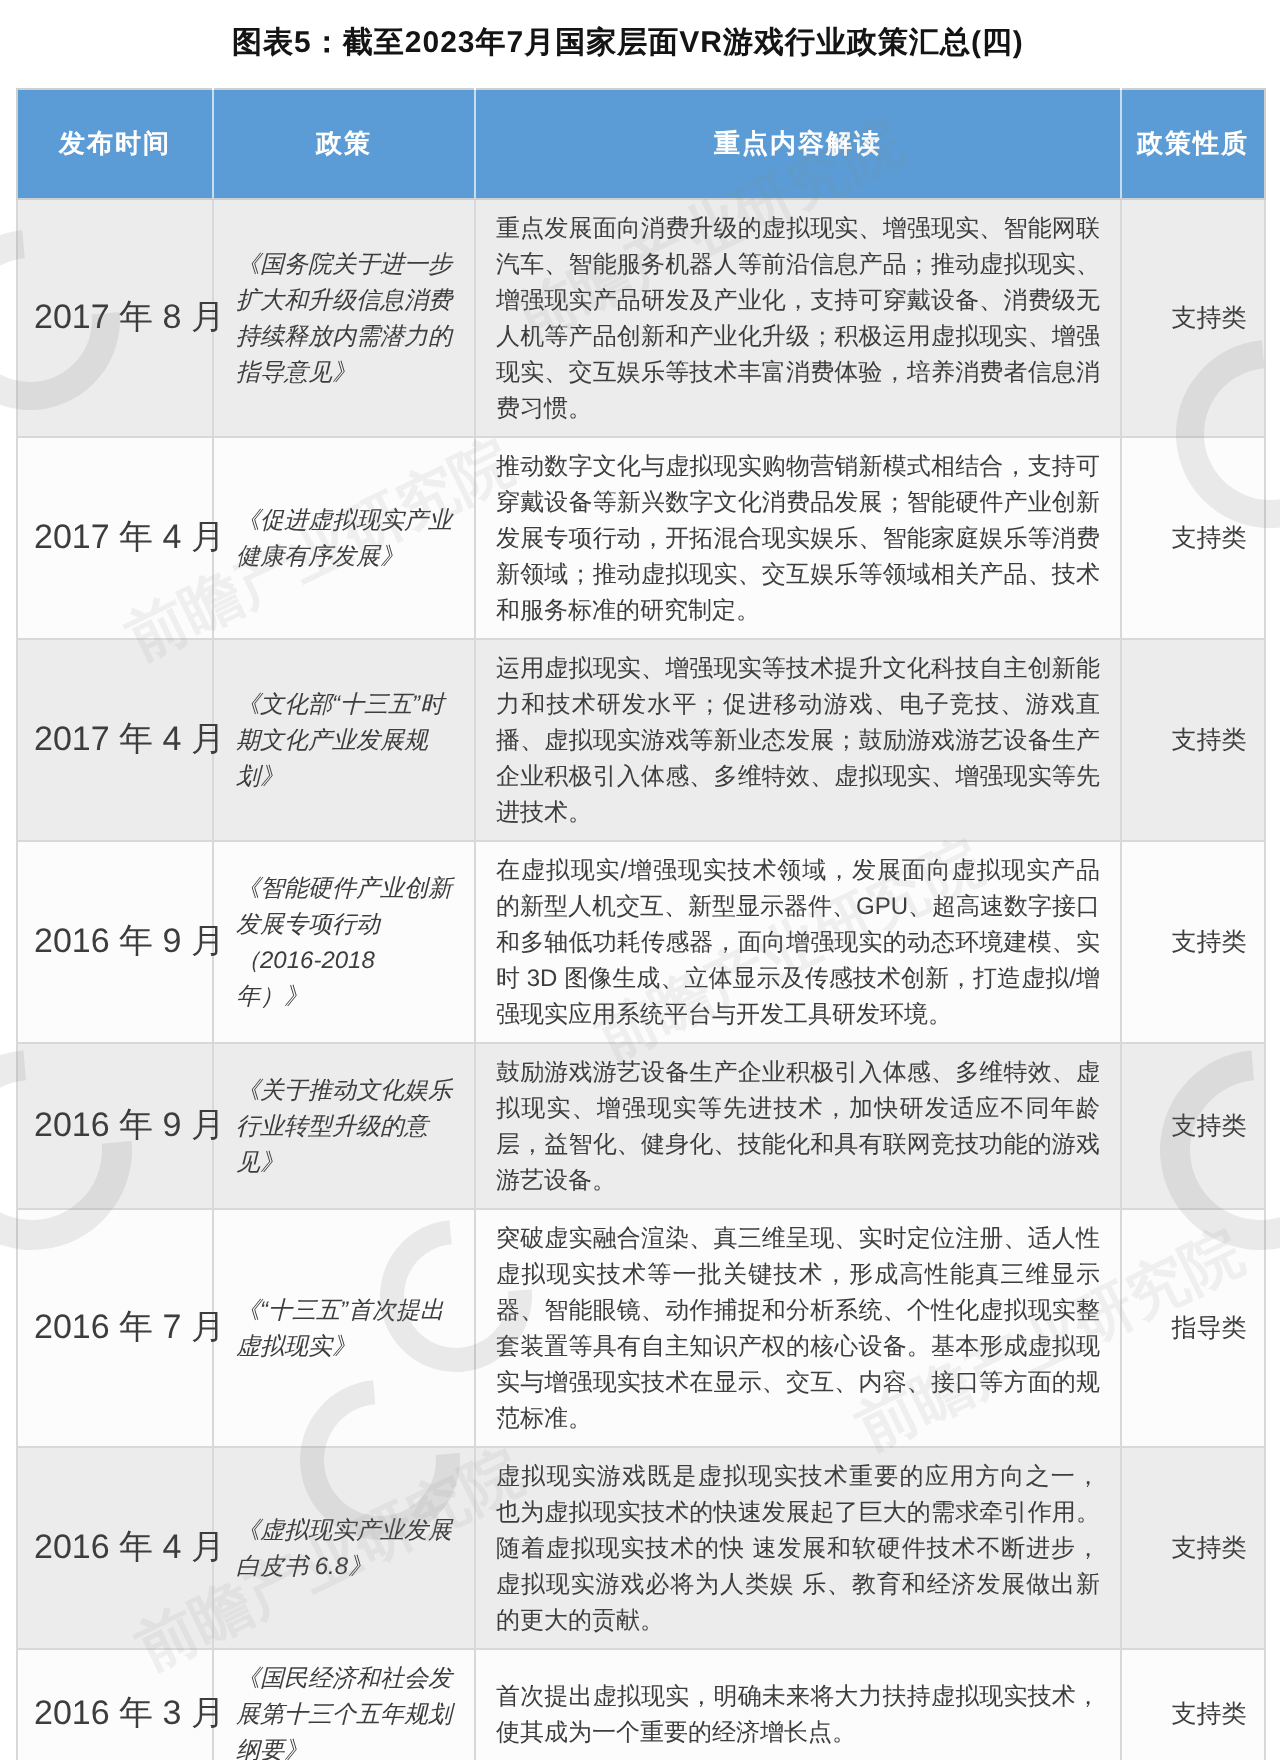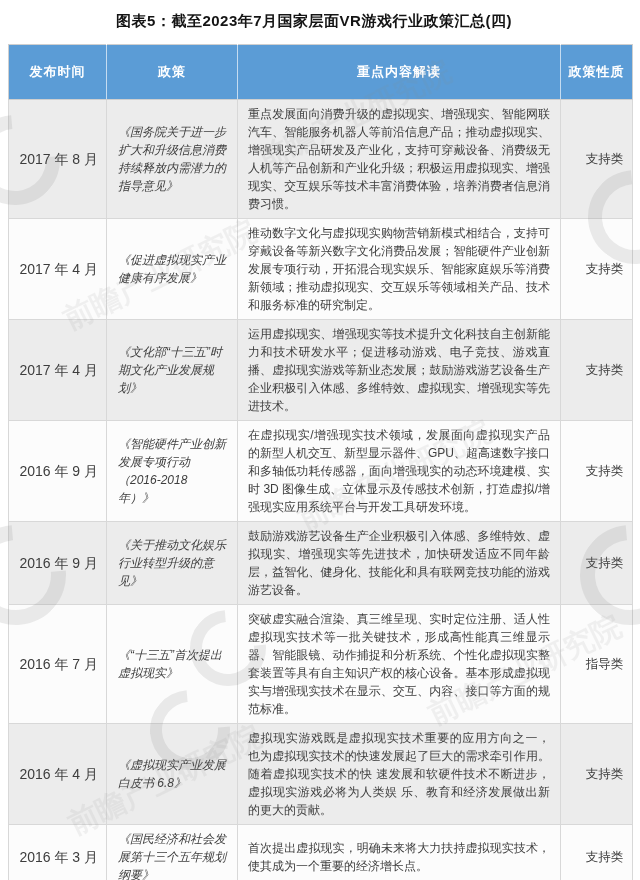--- a/index.html
+++ b/index.html
@@ -55,7 +55,7 @@
   }
   tbody tr:nth-child(odd)  { background: var(--row-odd-bg, #ECECEC); }
   tbody tr:nth-child(even) { background: var(--row-even-bg, #FCFCFC); }
-  td.c-date   { text-align: right; font-size: 14px; white-space: nowrap; }
+  td.c-date   { text-align: center; font-size: 17px; white-space: nowrap; }
   td.c-policy { text-align: left; padding: 5px 11px; font-style: italic; }
   td.c-content{ text-align: justify; padding: 5px 10px; margin-top: 12px; }
   td.c-nature { text-align: center; font-size: 12.5px; padding-left: 24px; }

